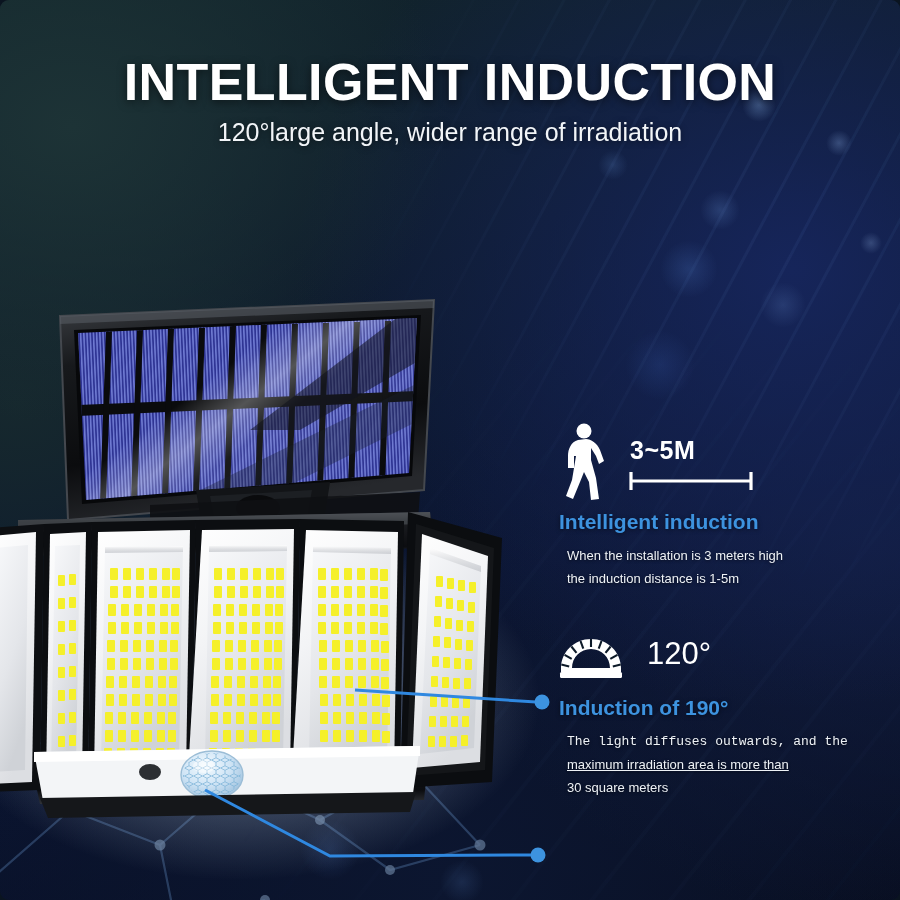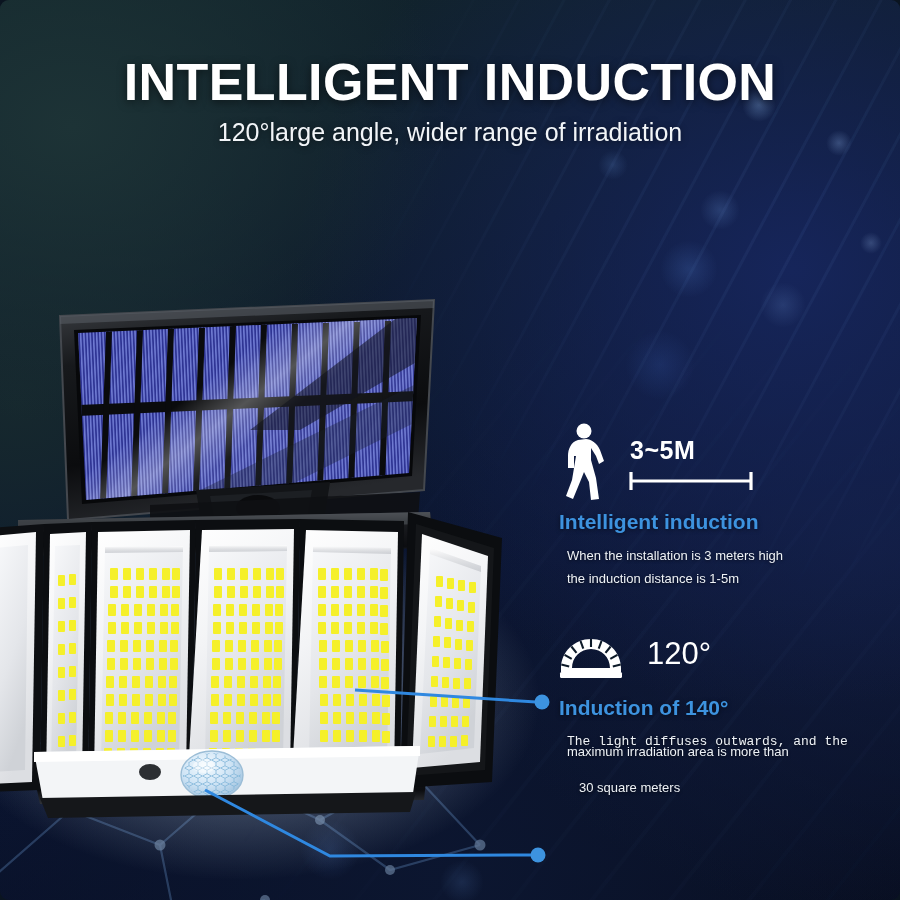--- a/index.html
+++ b/index.html
@@ -655,7 +655,7 @@
       </g>
     </svg>
     <div class="deg-label" style="left:70px;top:0px;margin-left:19px;">120°</div>
-    <div class="feature-title" style="position:absolute;left:1px;top:60px;">Induction of 140°</div>
+    <div class="feature-title" style="position:absolute;left:1px;top:60px;">Induction of 190°</div>
     <div class="feature-body" style="position:absolute;left:9px;top:94px;font-family:Liberation Mono, monospace;">The light diffuses outwards, and the</div>
     <div class="feature-body" style="position:absolute;left:9px;top:104px;">maximum irradiation area is more than</div>
     <div class="feature-body" style="position:absolute;left:9px;top:140px;margin-left:12px;">30 square meters</div>

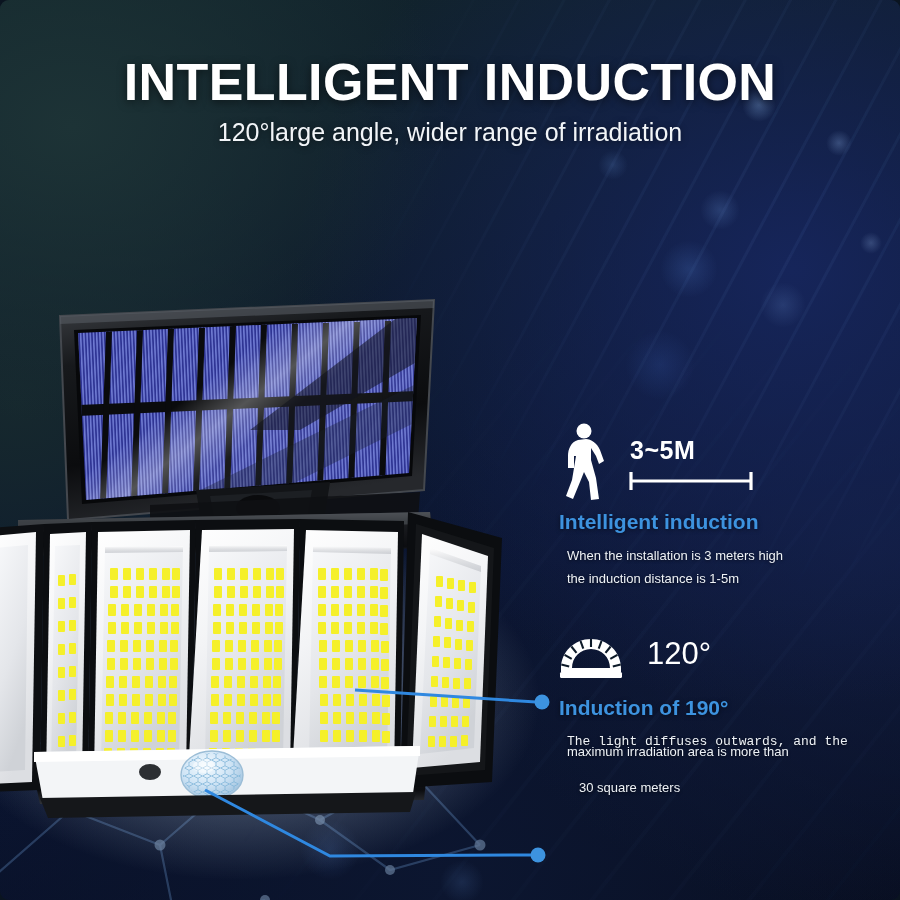--- a/index.html
+++ b/index.html
@@ -657,7 +657,7 @@
     <div class="deg-label" style="left:70px;top:0px;margin-left:19px;">120°</div>
     <div class="feature-title" style="position:absolute;left:1px;top:60px;">Induction of 190°</div>
     <div class="feature-body" style="position:absolute;left:9px;top:94px;font-family:Liberation Mono, monospace;">The light diffuses outwards, and the</div>
-    <div class="feature-body" style="position:absolute;left:9px;top:104px;">maximum irradiation area is more than</div>
+    <div class="feature-body" style="position:absolute;left:9px;top:117px;text-decoration:underline;">maximum irradiation area is more than</div>
     <div class="feature-body" style="position:absolute;left:9px;top:140px;margin-left:12px;">30 square meters</div>
   </div>
 

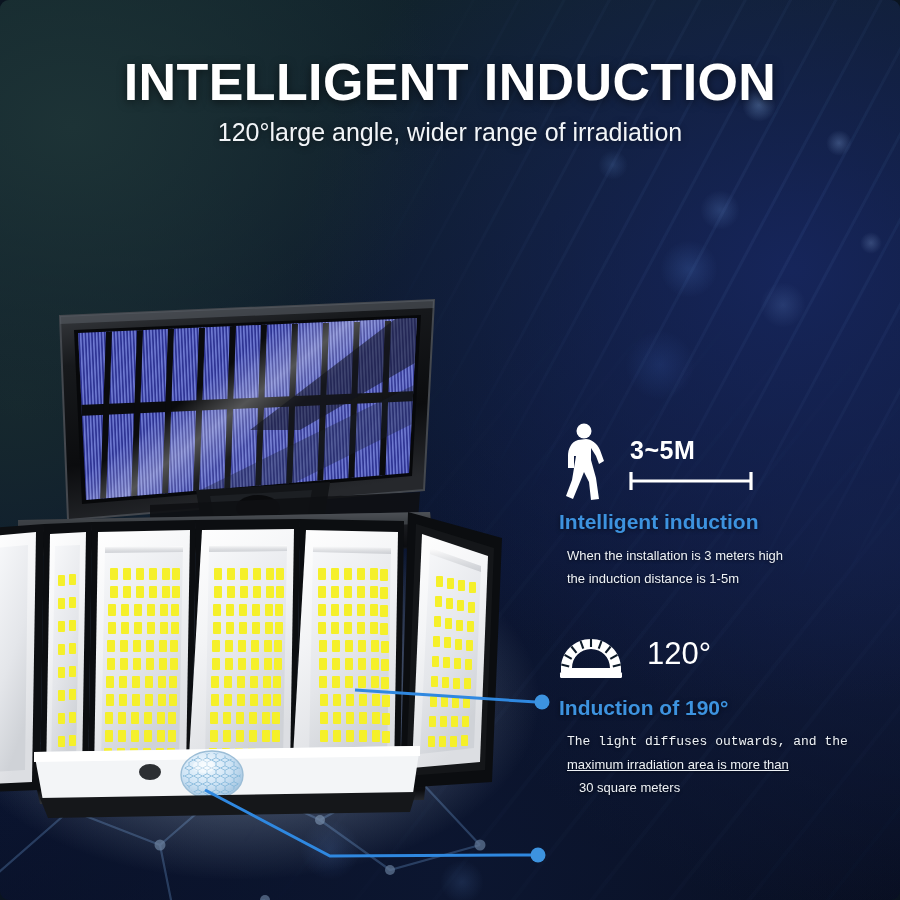--- a/index.html
+++ b/index.html
@@ -658,7 +658,7 @@
     <div class="feature-title" style="position:absolute;left:1px;top:60px;">Induction of 190°</div>
     <div class="feature-body" style="position:absolute;left:9px;top:94px;font-family:Liberation Mono, monospace;">The light diffuses outwards, and the</div>
     <div class="feature-body" style="position:absolute;left:9px;top:117px;text-decoration:underline;">maximum irradiation area is more than</div>
-    <div class="feature-body" style="position:absolute;left:9px;top:140px;margin-left:12px;">30 square meters</div>
+    <div class="feature-body" style="position:absolute;left:9px;top:140px;">30 square meters</div>
   </div>
 
 </div>

